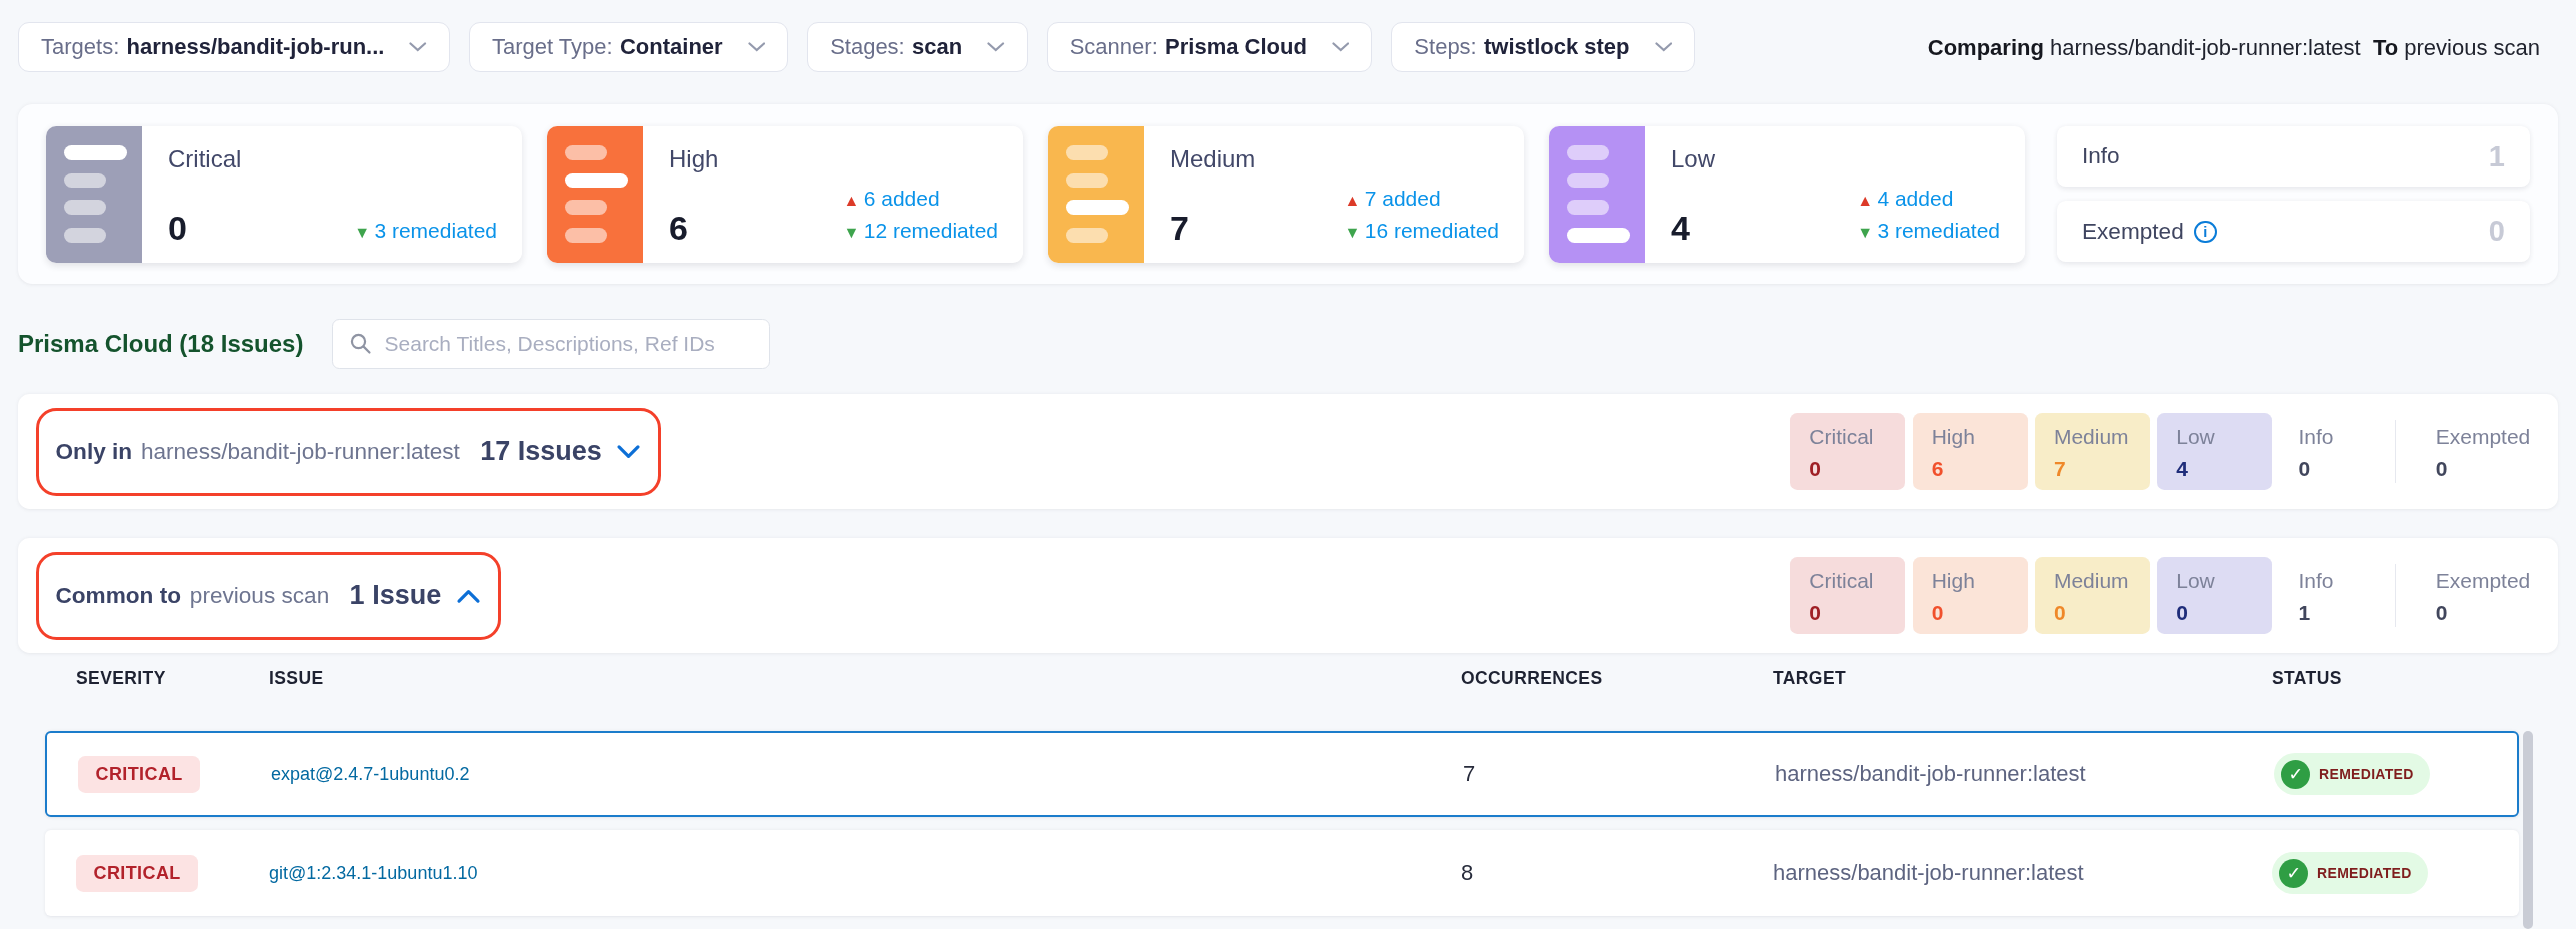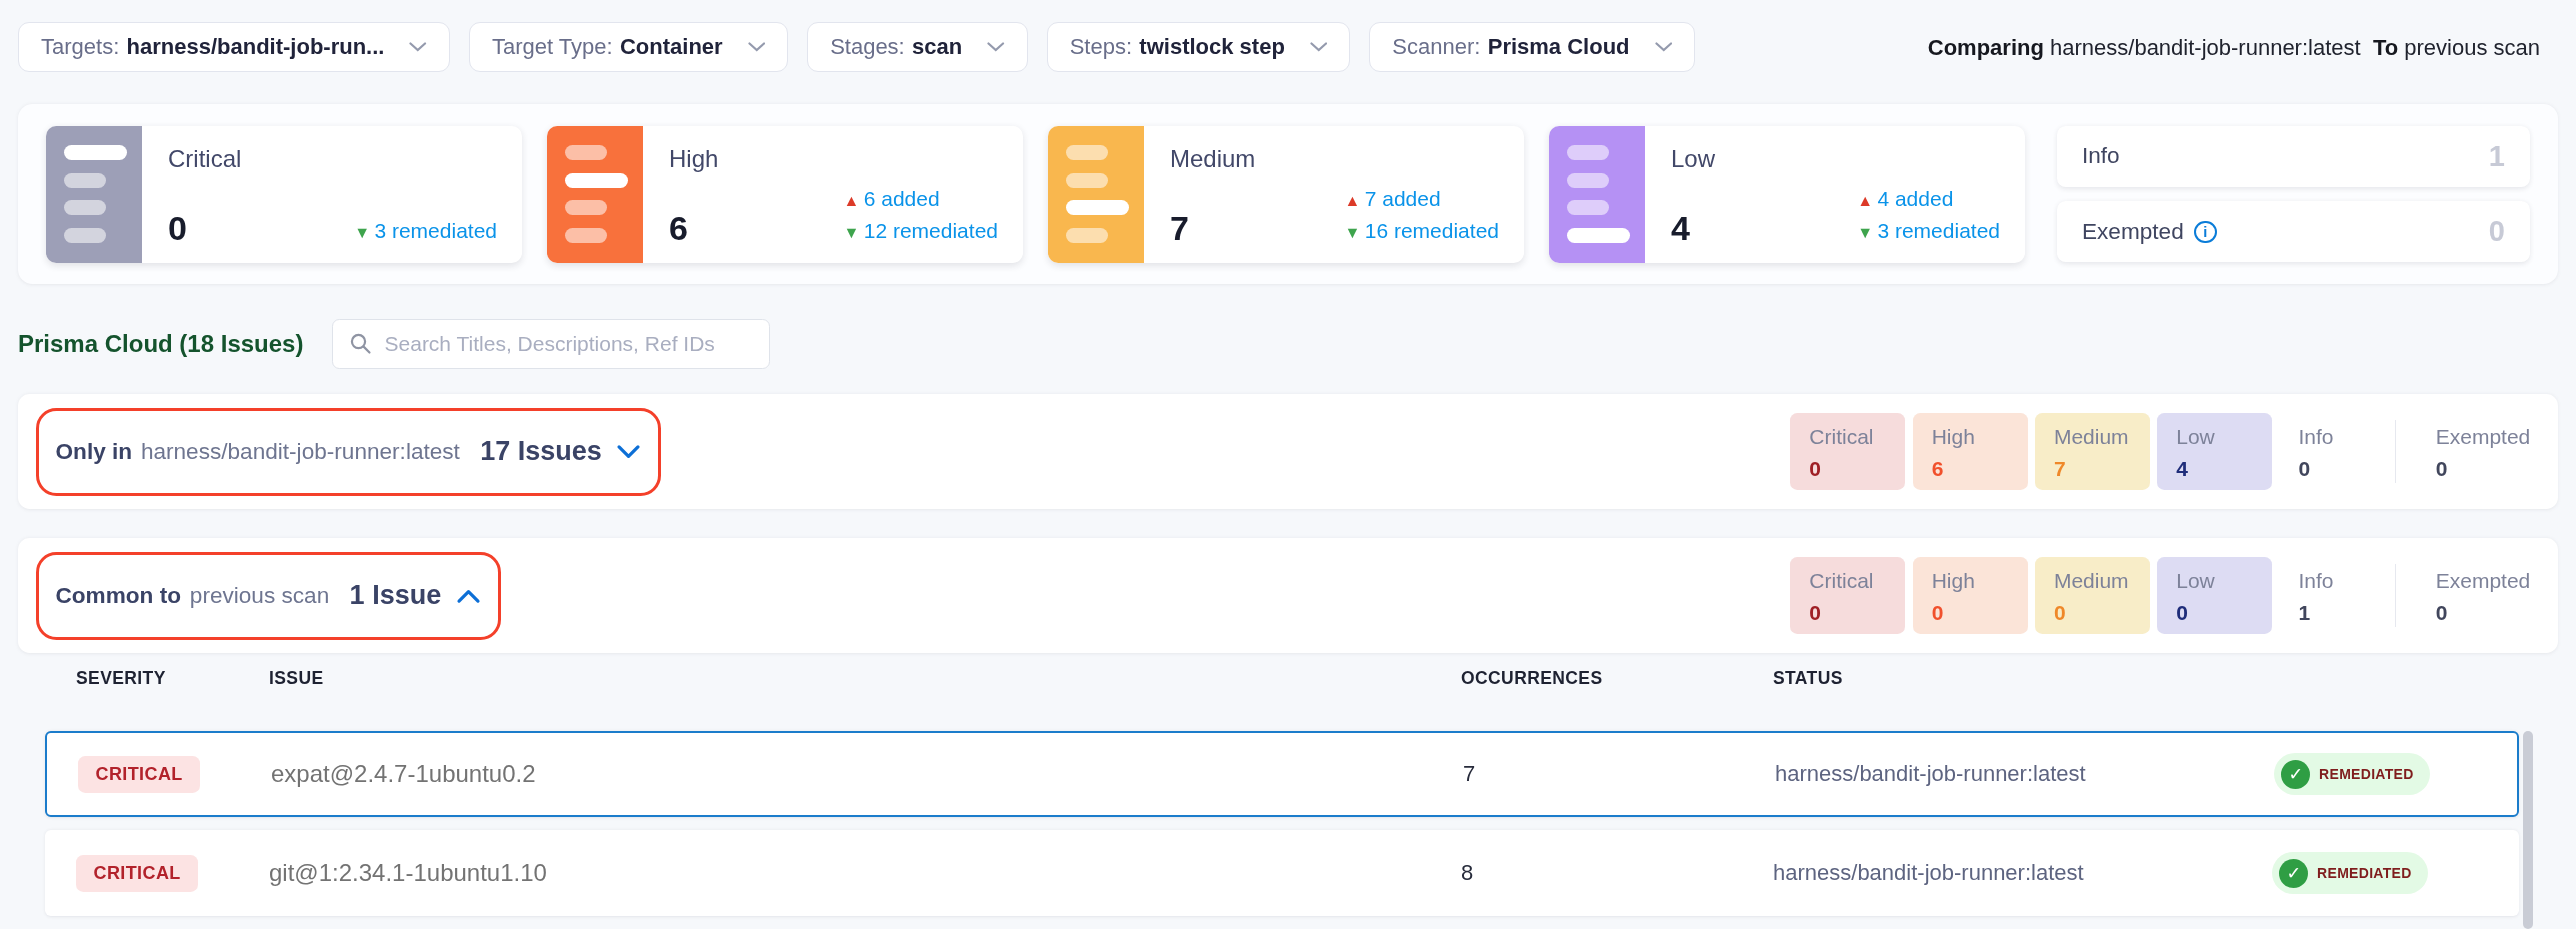--- a/index.html
+++ b/index.html
@@ -133,15 +133,15 @@
         </svg>
     </div>
     <div class="filter-btn">
+      <span class="f-label">Scanner:</span>
+      <span class="f-value">Prisma Cloud</span>
+      <svg width="17.5" height="10.2" viewBox="0 0 24 14">
+          <path d="M2 2 L12 11 L22 2" fill="none" stroke="#949aad" stroke-width="3" stroke-linecap="round"></path>
+        </svg>
+    </div>
+    <div class="filter-btn">
       <span class="f-label">Steps:</span>
       <span class="f-value">twistlock step</span>
-      <svg width="17.5" height="10.2" viewBox="0 0 24 14">
-          <path d="M2 2 L12 11 L22 2" fill="none" stroke="#949aad" stroke-width="3" stroke-linecap="round"></path>
-        </svg>
-    </div>
-    <div class="filter-btn">
-      <span class="f-label">Scanner:</span>
-      <span class="f-value">Prisma Cloud</span>
       <svg width="17.5" height="10.2" viewBox="0 0 24 14">
           <path d="M2 2 L12 11 L22 2" fill="none" stroke="#949aad" stroke-width="3" stroke-linecap="round"></path>
         </svg>

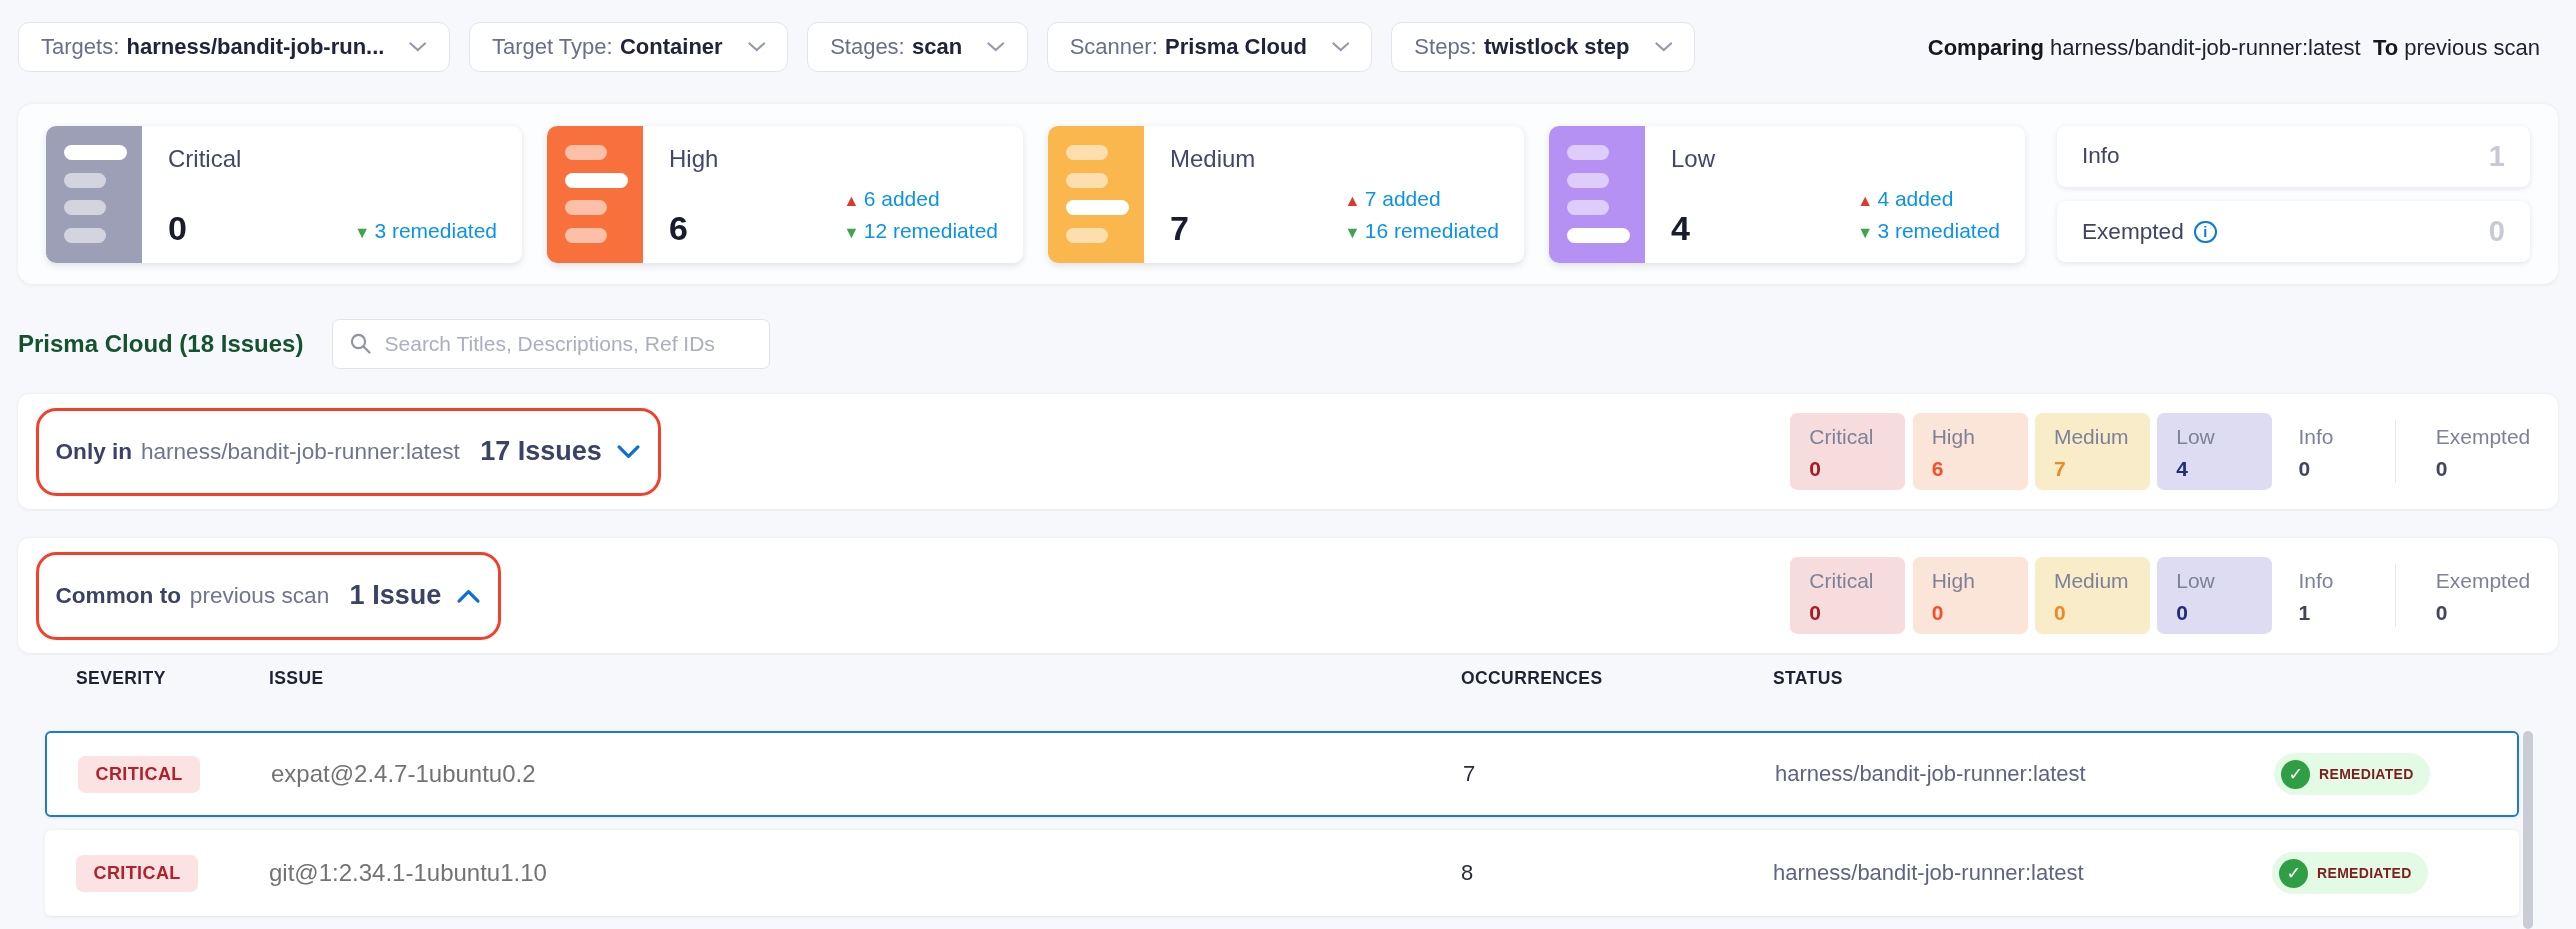--- a/index.html
+++ b/index.html
@@ -339,6 +339,7 @@
     <div class="th">SEVERITY</div>
     <div class="th">ISSUE</div>
     <div class="th">OCCURRENCES</div>
+    <div class="th">TARGET</div>
     <div class="th">STATUS</div>
   </div>
 

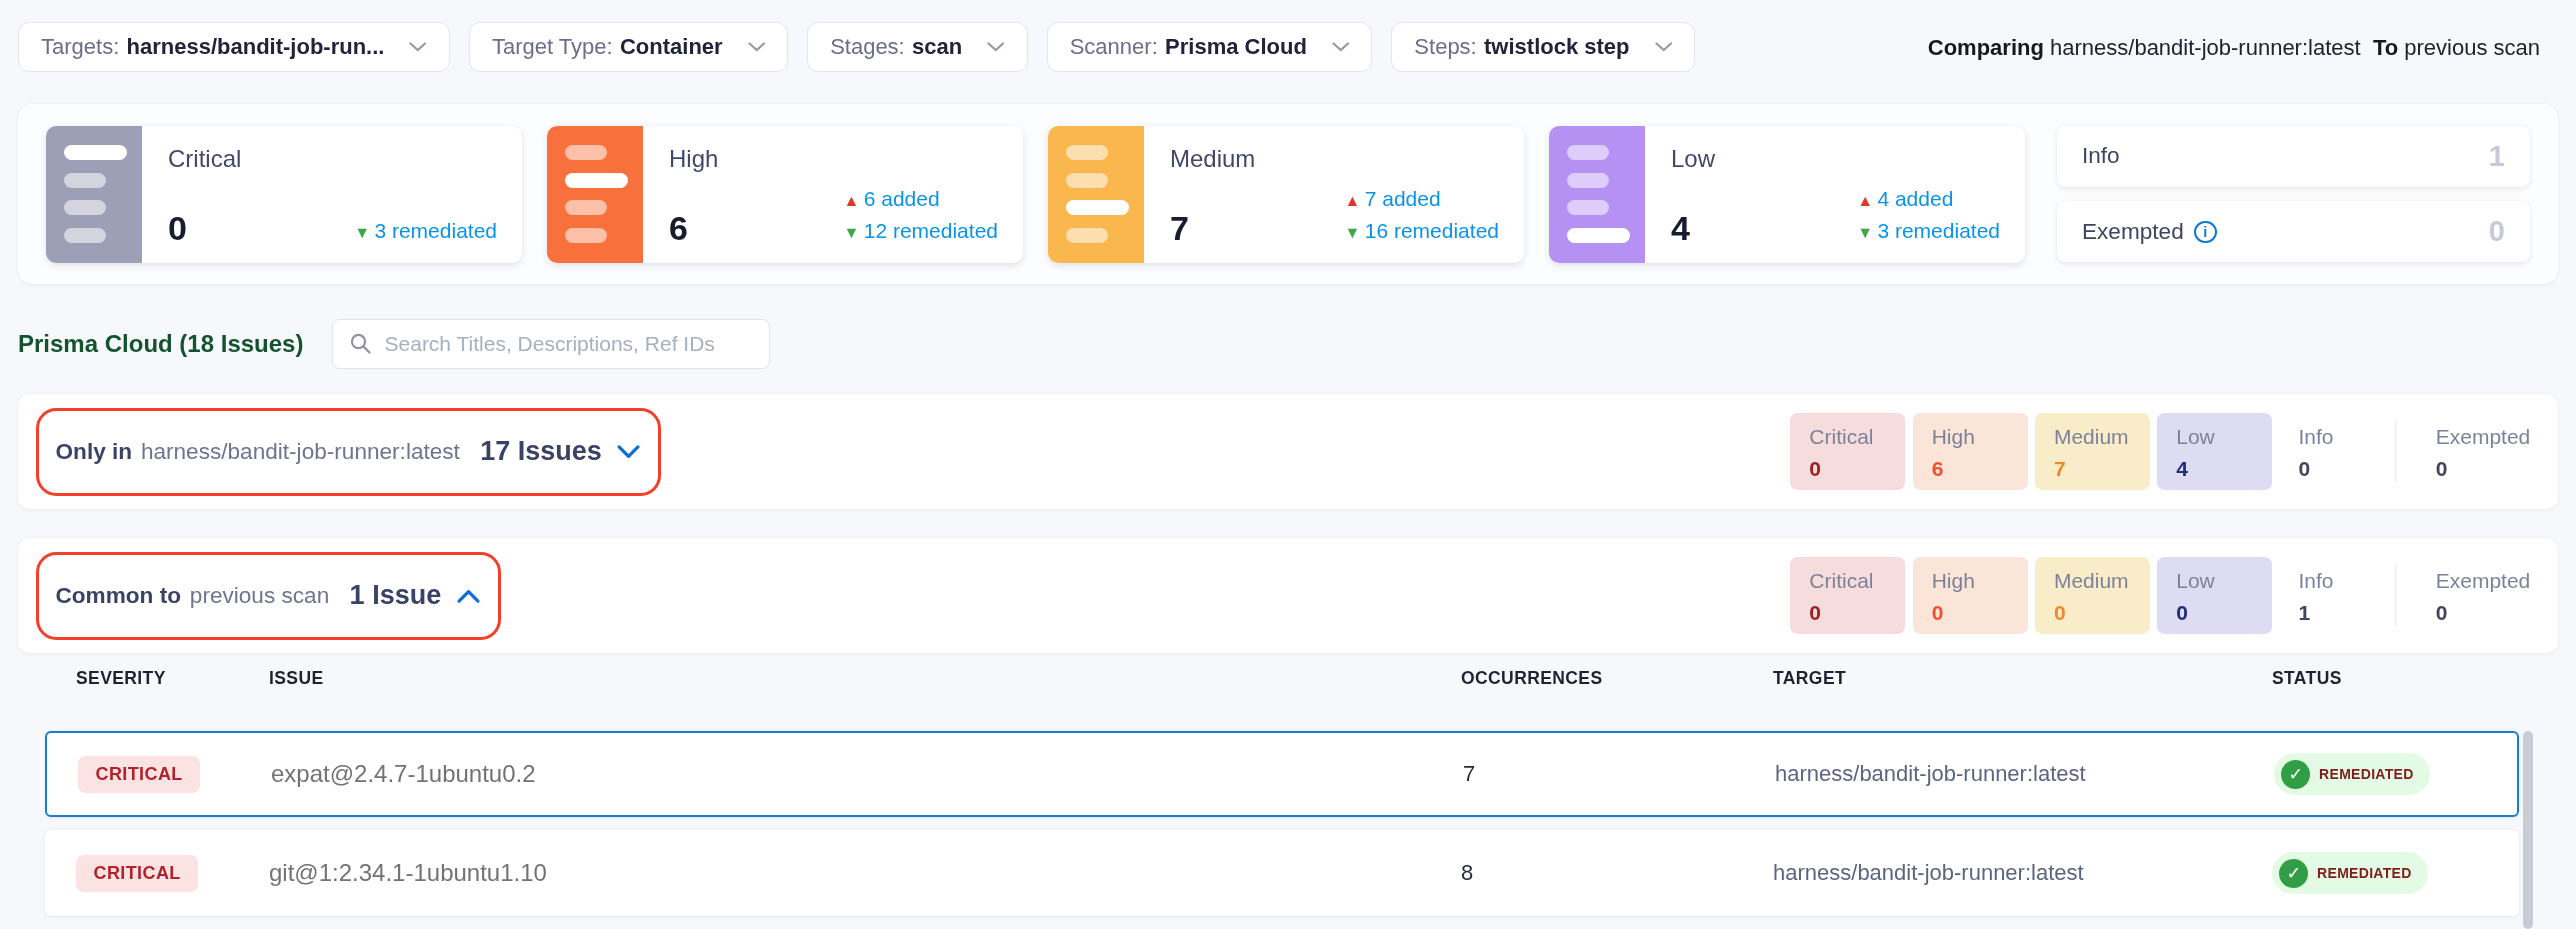--- a/index.html
+++ b/index.html
@@ -93,7 +93,7 @@
   .tbl-row .tbl-grid { height:100%; }
   .sev-pill { display:inline-block; background:#fce3e3; color:#b2222b; font-size:18px; font-weight:bold;
     letter-spacing:0.4px; padding:8px 17.5px; border-radius:7.3px; }
-  .cell-issue { font-size:24px; color:#737373; }
+  .cell-issue { font-size:18px; color:#0369a1; }
   .cell-occ { font-size:22px; color:#272b3b; }
   .cell-target { font-size:22px; color:#5d6480; }
   .status-pill { display:inline-flex; align-items:center; gap:8.8px; background:#e3fae5;

